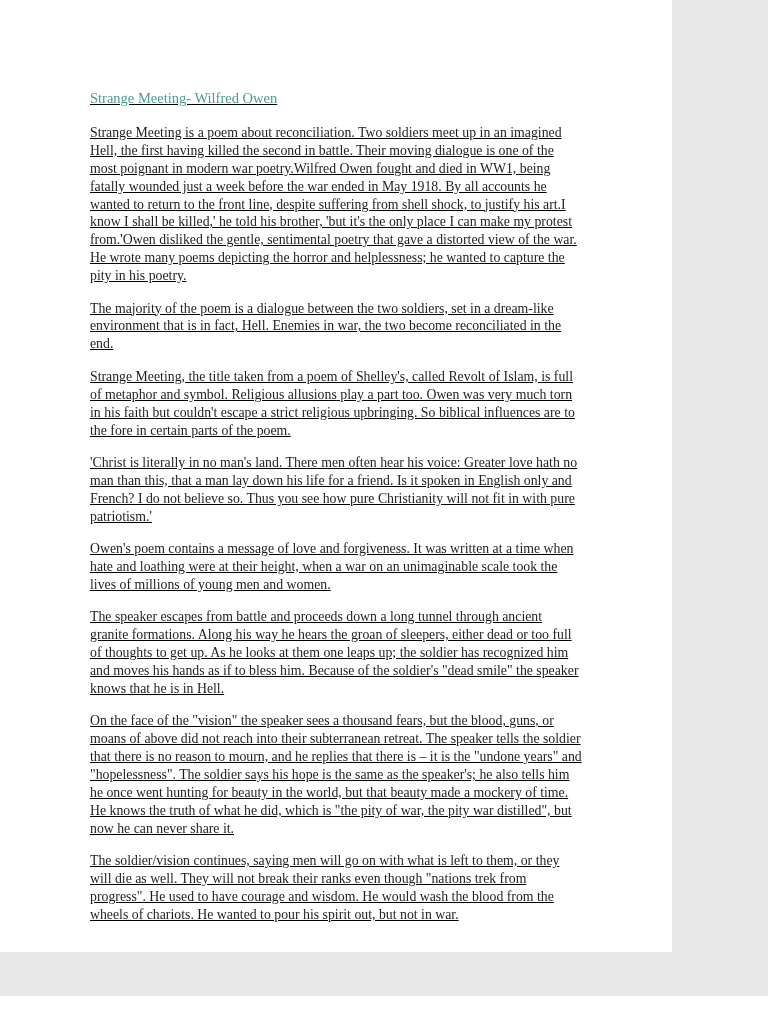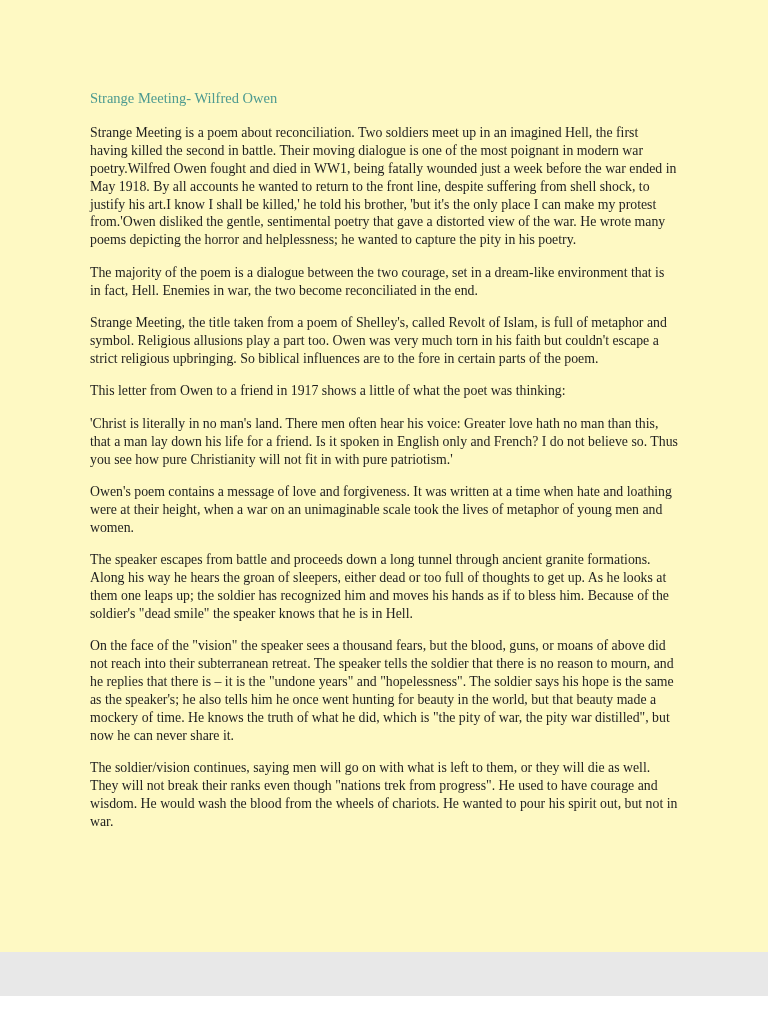--- a/index.html
+++ b/index.html
@@ -15,10 +15,11 @@
     background: #e8e8e8;
   }
   .doc-page {
-    width: 768px;
+    width: 672px;
     height: 952px;
-    background: #fef9c3;
+    background: #ffffff;
     box-sizing: border-box;
+    text-decoration: underline;
   }
   .doc-content {
     padding: 90px 90px 0 90px;

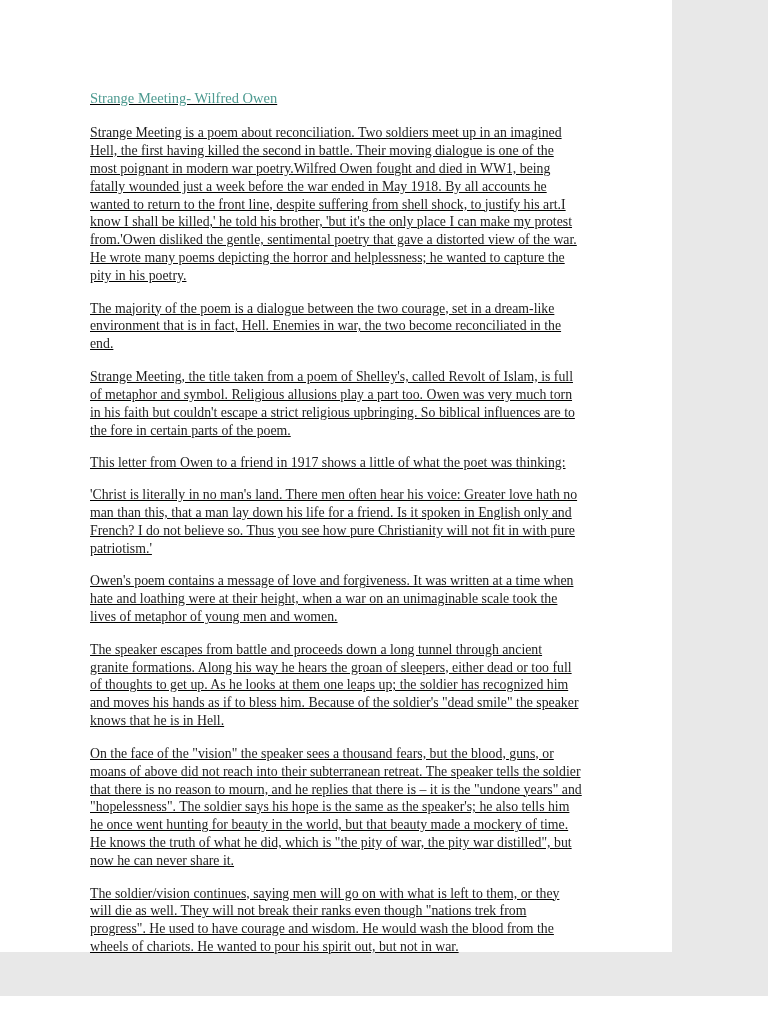--- a/index.html
+++ b/index.html
@@ -58,7 +58,7 @@
     <div class="doc-content">
       <h1 class="doc-title">Strange Meeting- Wilfred Owen</h1>
       <p>Strange Meeting is a poem about reconciliation. Two soldiers meet up in an imagined Hell, the first having killed the second in battle. Their moving dialogue is one of the most poignant in modern war poetry.Wilfred Owen fought and died in WW1, being fatally wounded just a week before the war ended in May 1918. By all accounts he wanted to return to the front line, despite suffering from shell shock, to justify his art.I know I shall be killed,' he told his brother, 'but it's the only place I can make my protest from.'Owen disliked the gentle, sentimental poetry that gave a distorted view of the war. He wrote many poems depicting the horror and helplessness; he wanted to capture the pity in his poetry.</p>
-      <p>The majority of the poem is a dialogue between the two courage, set in a dream-like environment that is in fact, Hell. Enemies in war, the two become reconciliated in the end.</p>
+      <p>The majority of the poem is a dialogue between the two soldiers, set in a dream-like environment that is in fact, Hell. Enemies in war, the two become reconciliated in the end.</p>
       <p>Strange Meeting, the title taken from a poem of Shelley's, called Revolt of Islam, is full of metaphor and symbol. Religious allusions play a part too. Owen was very much torn in his faith but couldn't escape a strict religious upbringing. So biblical influences are to the fore in certain parts of the poem.</p>
       <p>This letter from Owen to a friend in 1917 shows a little of what the poet was thinking:</p>
       <p>'Christ is literally in no man's land. There men often hear his voice: Greater love hath no man than this, that a man lay down his life for a friend. Is it spoken in English only and French? I do not believe so. Thus you see how pure Christianity will not fit in with pure patriotism.'</p>

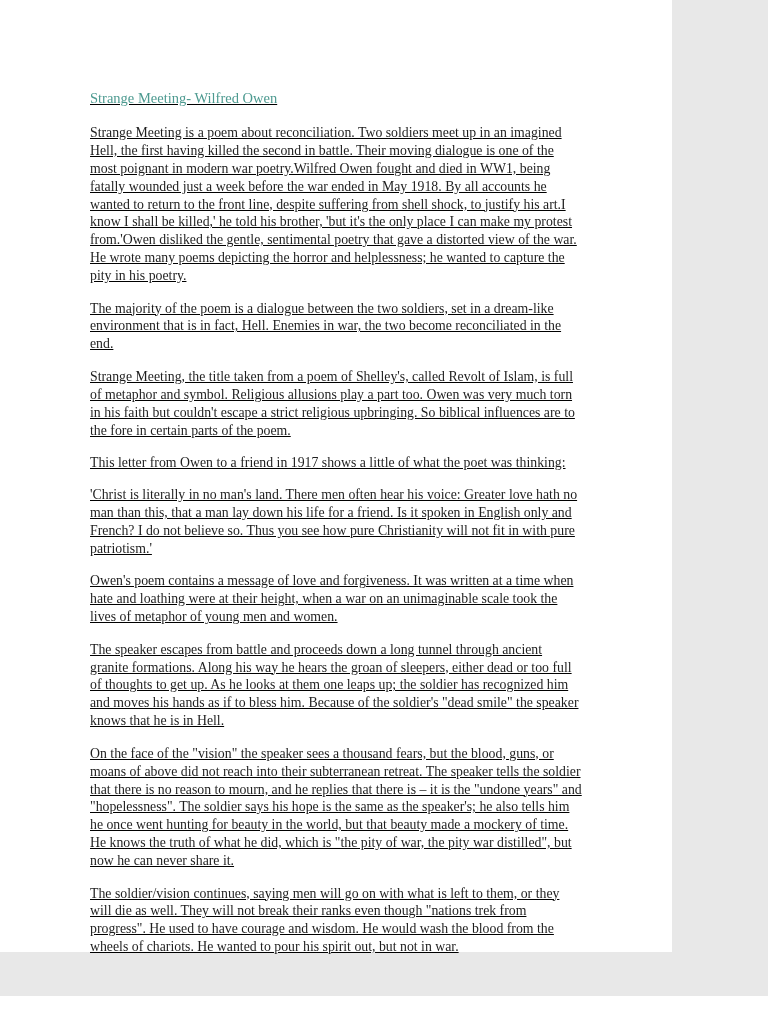--- a/index.html
+++ b/index.html
@@ -60,7 +60,6 @@
       <p>Strange Meeting is a poem about reconciliation. Two soldiers meet up in an imagined Hell, the first having killed the second in battle. Their moving dialogue is one of the most poignant in modern war poetry.Wilfred Owen fought and died in WW1, being fatally wounded just a week before the war ended in May 1918. By all accounts he wanted to return to the front line, despite suffering from shell shock, to justify his art.I know I shall be killed,' he told his brother, 'but it's the only place I can make my protest from.'Owen disliked the gentle, sentimental poetry that gave a distorted view of the war. He wrote many poems depicting the horror and helplessness; he wanted to capture the pity in his poetry.</p>
       <p>The majority of the poem is a dialogue between the two soldiers, set in a dream-like environment that is in fact, Hell. Enemies in war, the two become reconciliated in the end.</p>
       <p>Strange Meeting, the title taken from a poem of Shelley's, called Revolt of Islam, is full of metaphor and symbol. Religious allusions play a part too. Owen was very much torn in his faith but couldn't escape a strict religious upbringing. So biblical influences are to the fore in certain parts of the poem.</p>
-      <p>This letter from Owen to a friend in 1917 shows a little of what the poet was thinking:</p>
       <p>'Christ is literally in no man's land. There men often hear his voice: Greater love hath no man than this, that a man lay down his life for a friend. Is it spoken in English only and French? I do not believe so. Thus you see how pure Christianity will not fit in with pure patriotism.'</p>
       <p>Owen's poem contains a message of love and forgiveness. It was written at a time when hate and loathing were at their height, when a war on an unimaginable scale took the lives of metaphor of young men and women.</p>
       <p>The speaker escapes from battle and proceeds down a long tunnel through ancient granite formations. Along his way he hears the groan of sleepers, either dead or too full of thoughts to get up. As he looks at them one leaps up; the soldier has recognized him and moves his hands as if to bless him. Because of the soldier's "dead smile" the speaker knows that he is in Hell.</p>

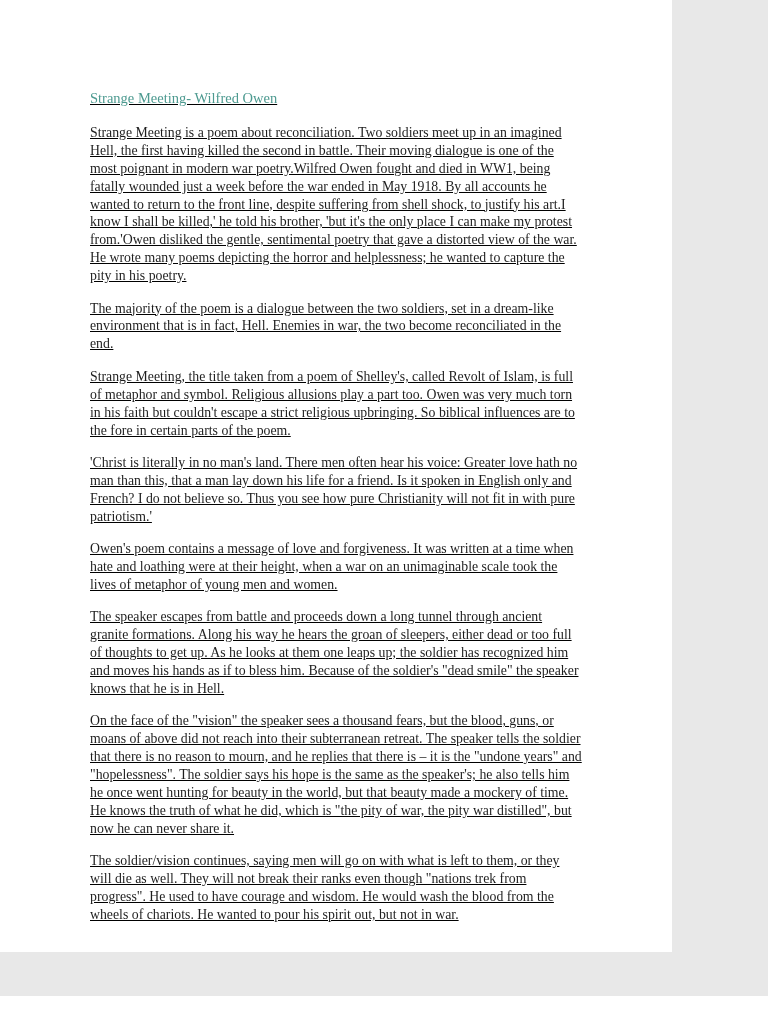--- a/index.html
+++ b/index.html
@@ -61,7 +61,7 @@
       <p>The majority of the poem is a dialogue between the two soldiers, set in a dream-like environment that is in fact, Hell. Enemies in war, the two become reconciliated in the end.</p>
       <p>Strange Meeting, the title taken from a poem of Shelley's, called Revolt of Islam, is full of metaphor and symbol. Religious allusions play a part too. Owen was very much torn in his faith but couldn't escape a strict religious upbringing. So biblical influences are to the fore in certain parts of the poem.</p>
       <p>'Christ is literally in no man's land. There men often hear his voice: Greater love hath no man than this, that a man lay down his life for a friend. Is it spoken in English only and French? I do not believe so. Thus you see how pure Christianity will not fit in with pure patriotism.'</p>
-      <p>Owen's poem contains a message of love and forgiveness. It was written at a time when hate and loathing were at their height, when a war on an unimaginable scale took the lives of metaphor of young men and women.</p>
+      <p>Owen's poem contains a message of love and forgiveness. It was written at a time when hate and loathing were at their height, when a war on an unimaginable scale took the lives of millions of young men and women.</p>
       <p>The speaker escapes from battle and proceeds down a long tunnel through ancient granite formations. Along his way he hears the groan of sleepers, either dead or too full of thoughts to get up. As he looks at them one leaps up; the soldier has recognized him and moves his hands as if to bless him. Because of the soldier's "dead smile" the speaker knows that he is in Hell.</p>
       <p>On the face of the "vision" the speaker sees a thousand fears, but the blood, guns, or moans of above did not reach into their subterranean retreat. The speaker tells the soldier that there is no reason to mourn, and he replies that there is – it is the "undone years" and "hopelessness". The soldier says his hope is the same as the speaker's; he also tells him he once went hunting for beauty in the world, but that beauty made a mockery of time. He knows the truth of what he did, which is "the pity of war, the pity war distilled", but now he can never share it.</p>
       <p>The soldier/vision continues, saying men will go on with what is left to them, or they will die as well. They will not break their ranks even though "nations trek from progress". He used to have courage and wisdom. He would wash the blood from the wheels of chariots. He wanted to pour his spirit out, but not in war.</p>

